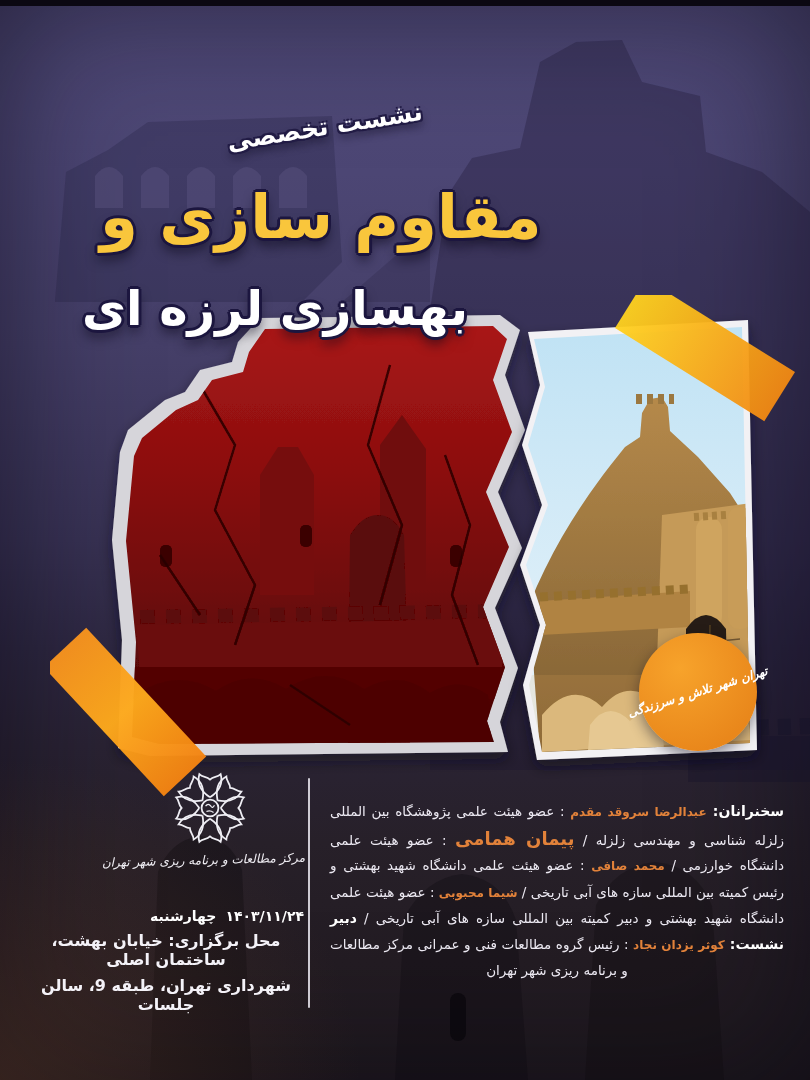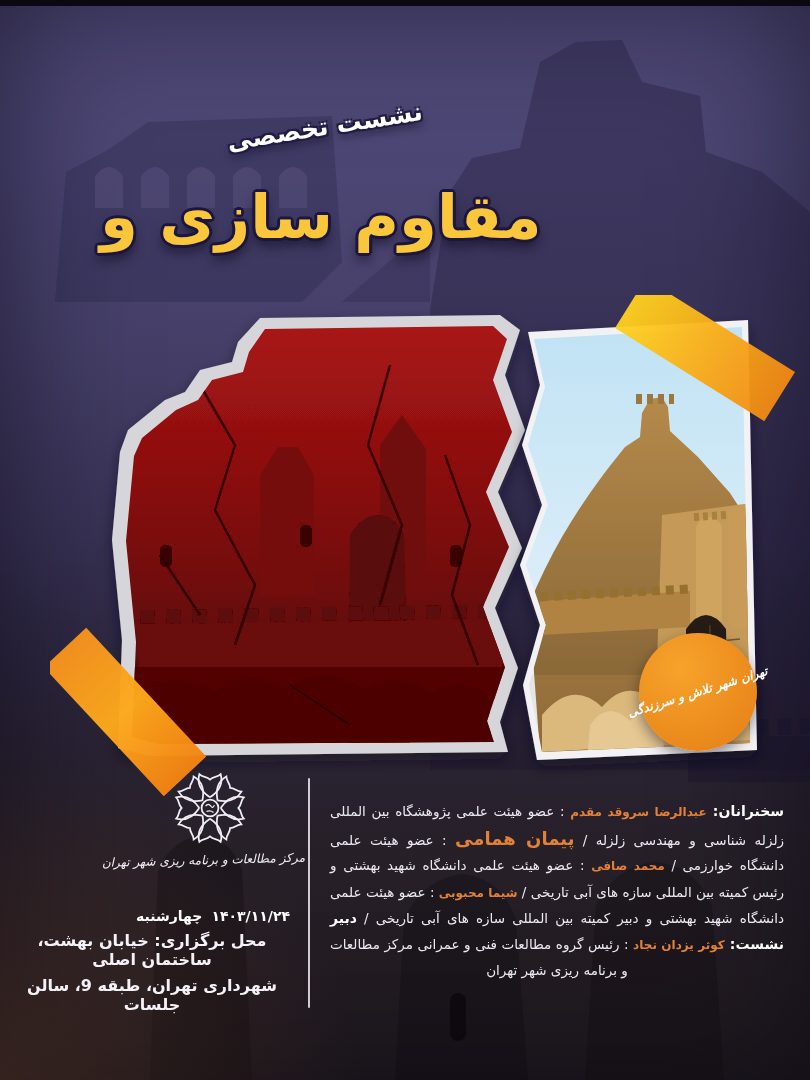--- a/index.html
+++ b/index.html
@@ -162,6 +162,7 @@
 
   <div class="ttl kicker">نشست تخصصی</div>
   <div class="ttl t1 outlined">مقاوم سازی و</div>
+  <div class="ttl t2 outlined">بهسازی لرزه ای</div>
 
   <div class="badge">
     <span>تهران شهر تلاش و سرزندگی</span>

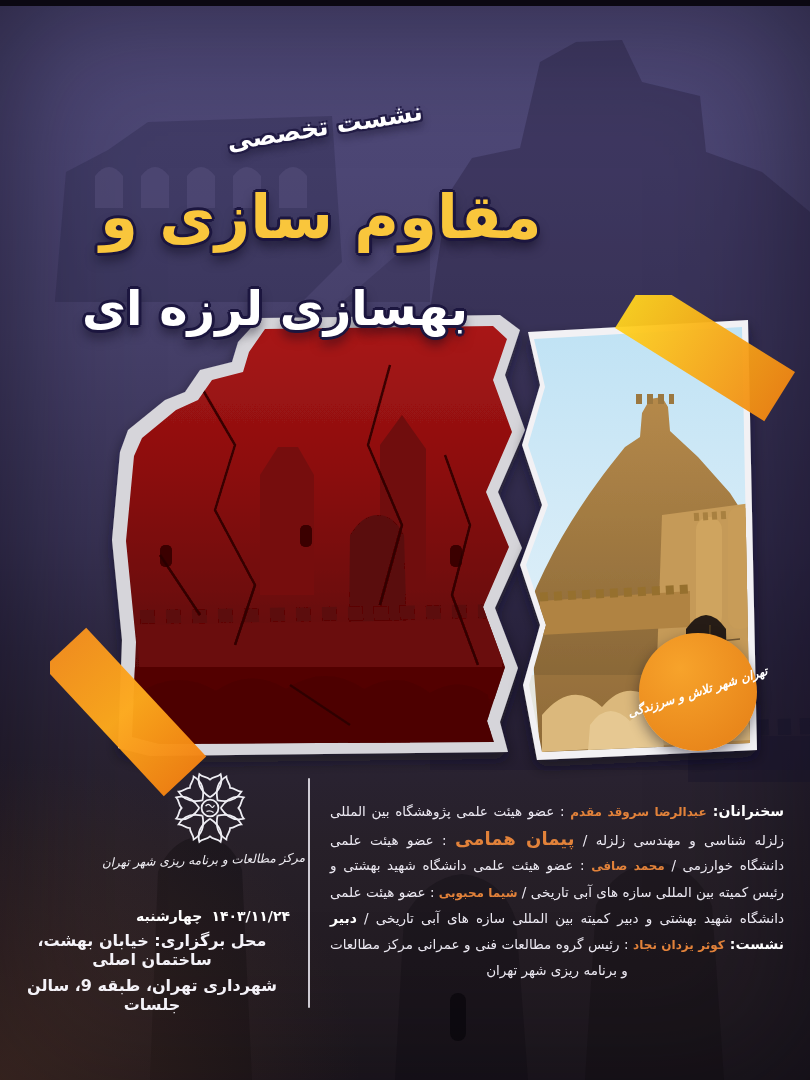--- a/index.html
+++ b/index.html
@@ -31,7 +31,7 @@
   .logo-block svg{display:block;margin:0 auto;}
   .logo-caption{margin-top:5px;color:#f2f0f6;font-size:12px;font-style:italic;direction:rtl;
     white-space:nowrap;transform:rotate(-1.5deg);}
-  .schedule{position:absolute;left:14px;top:908px;width:276px;z-index:3;color:#fff;}
+  .schedule{position:absolute;left:28px;top:908px;width:276px;z-index:3;color:#fff;}
   .sched-line1{display:flex;justify-content:flex-end;align-items:baseline;gap:9px;
     font-size:14px;font-weight:bold;direction:ltr;}
   .sched-line1 span{direction:rtl;unicode-bidi:isolate;}

